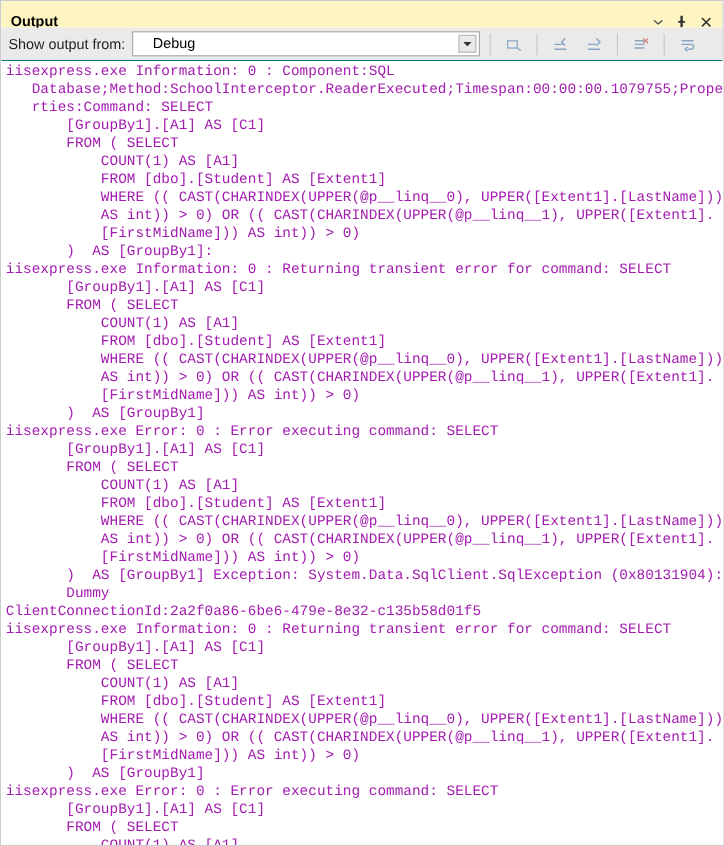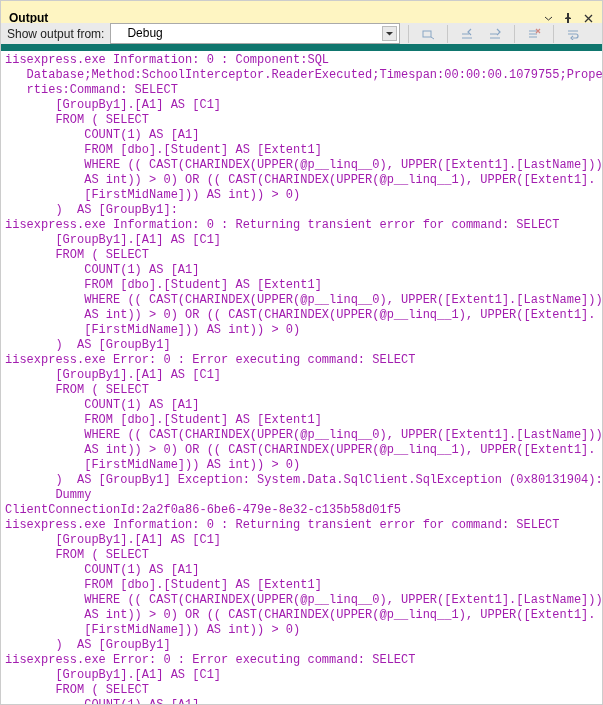--- a/index.html
+++ b/index.html
@@ -32,7 +32,7 @@
   .title-bar .win-btn svg { display:block; }
   .toolbar {
     background: #eaeaea;
-    border-bottom: 7px solid #0f766e;
+    border-bottom: 1px solid #0f766e;
     height: 28px;
     display: flex;
     align-items: center;

